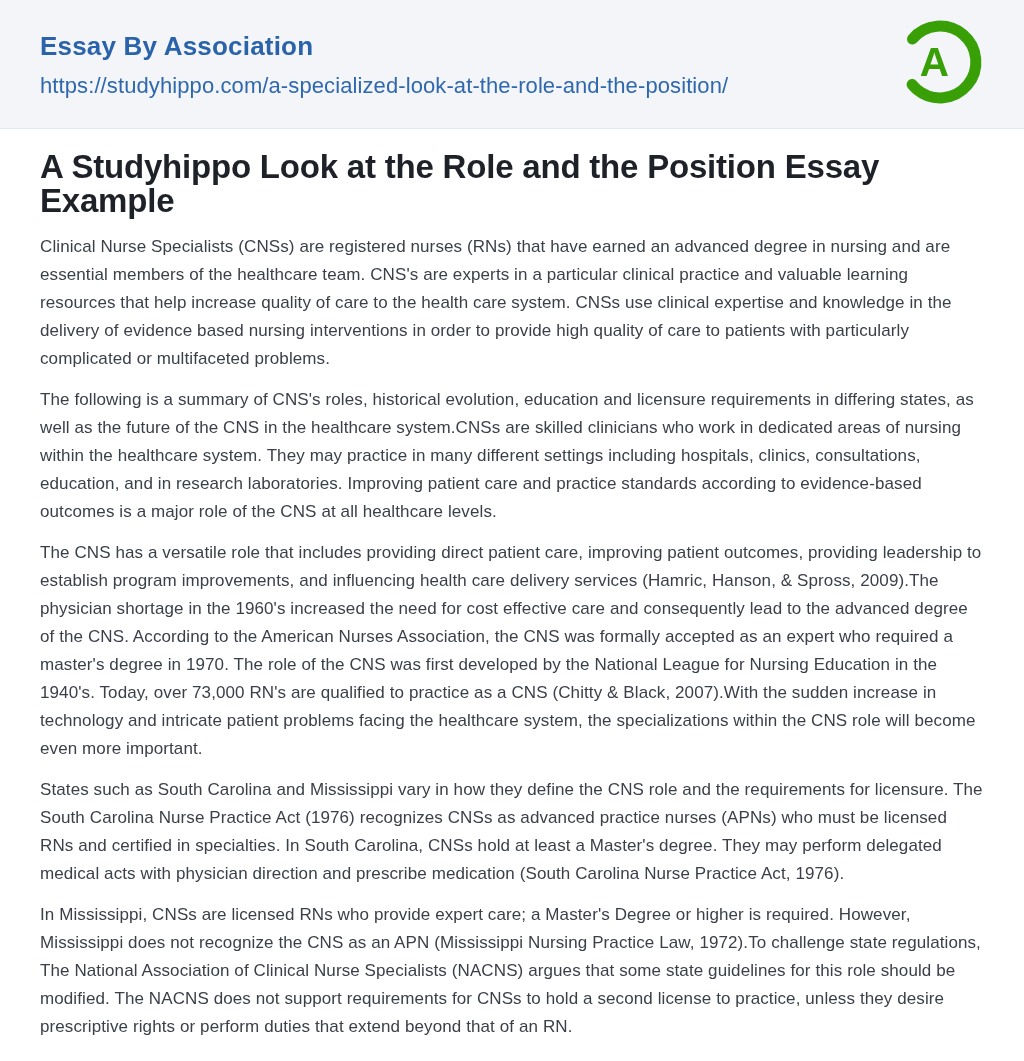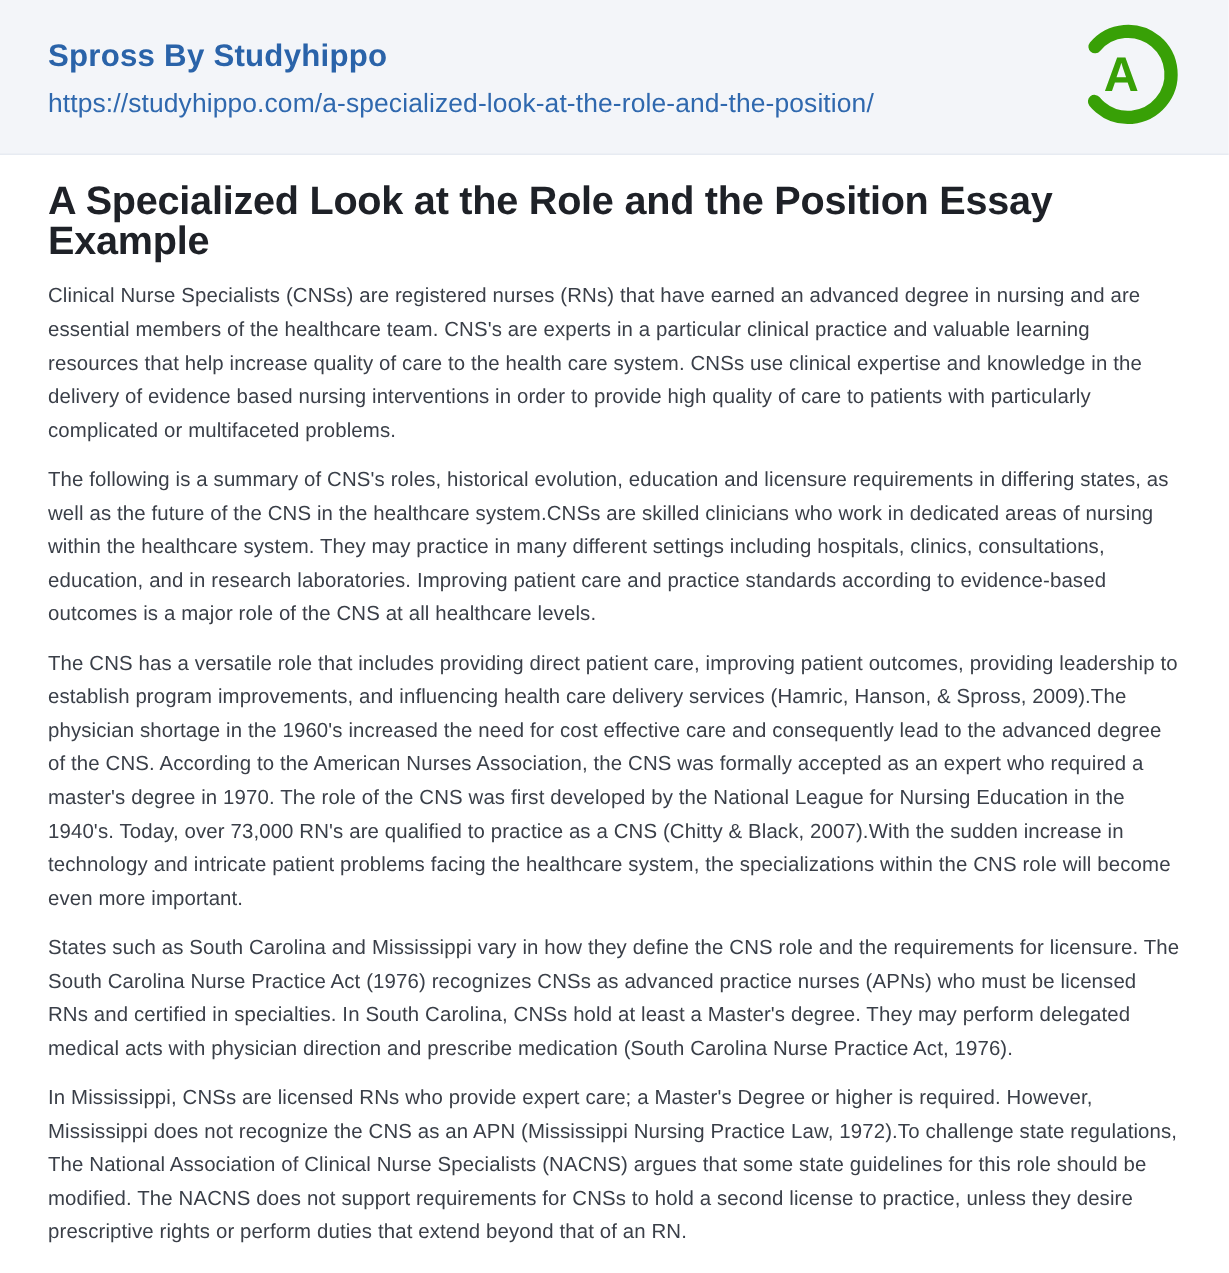--- a/index.html
+++ b/index.html
@@ -70,7 +70,7 @@
 
 <header class="header">
   <div class="header-text">
-    <h1 class="site-title">Spross By Studyhippo</h1>
+    <h1 class="site-title">Essay By Association</h1>
     <a class="essay-url">https://studyhippo.com/a-specialized-look-at-the-role-and-the-position/</a>
   </div>
   <svg class="logo" viewBox="0 0 100 100" aria-hidden="true">

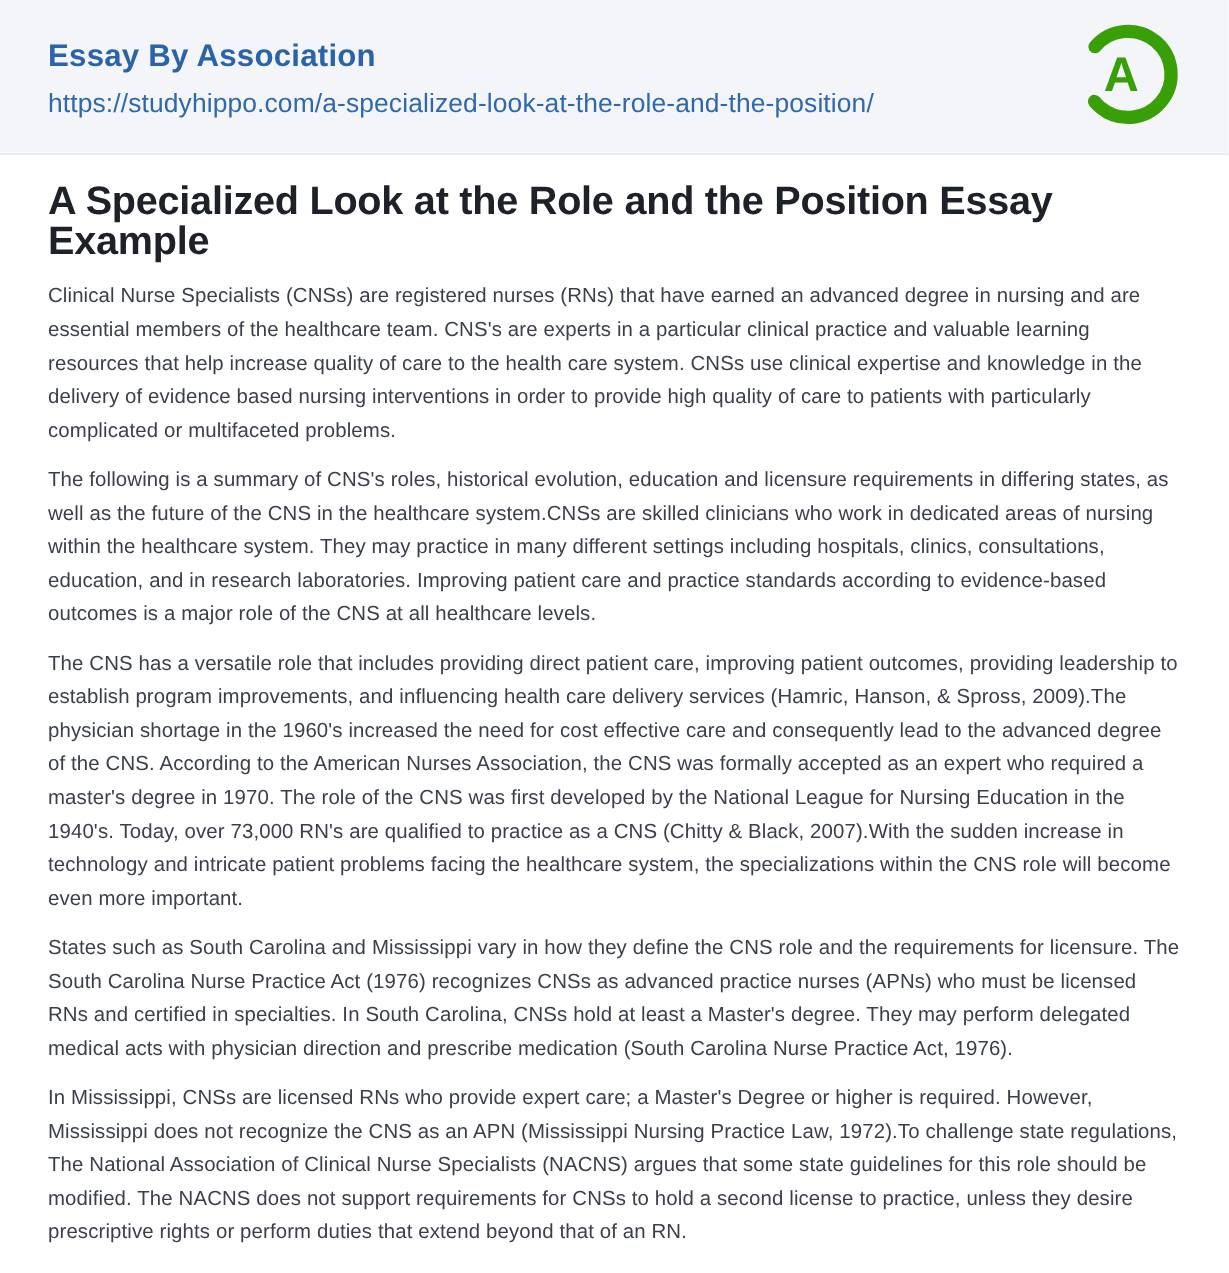--- a/index.html
+++ b/index.html
@@ -80,7 +80,7 @@
 </header>
 
 <main class="content">
-  <h2 class="essay-title">A Specialized Look at the Role and the Position Essay Example</h2>
+  <h2 class="essay-title">A Studyhippo Look at the Role and the Position Essay Example</h2>
 
   <p class="essay-paragraph">Clinical Nurse Specialists (CNSs) are registered nurses (RNs) that have earned an advanced degree in nursing and are essential members of the healthcare team. CNS's are experts in a particular clinical practice and valuable learning resources that help increase quality of care to the health care system. CNSs use clinical expertise and knowledge in the delivery of evidence based nursing interventions in order to provide high quality of care to patients with particularly complicated or multifaceted problems.</p>
   <p class="essay-paragraph">The following is a summary of CNS's roles, historical evolution, education and licensure requirements in differing states, as well as the future of the CNS in the healthcare system.CNSs are skilled clinicians who work in dedicated areas of nursing within the healthcare system. They may practice in many different settings including hospitals, clinics, consultations, education, and in research laboratories. Improving patient care and practice standards according to evidence-based outcomes is a major role of the CNS at all healthcare levels.</p>

